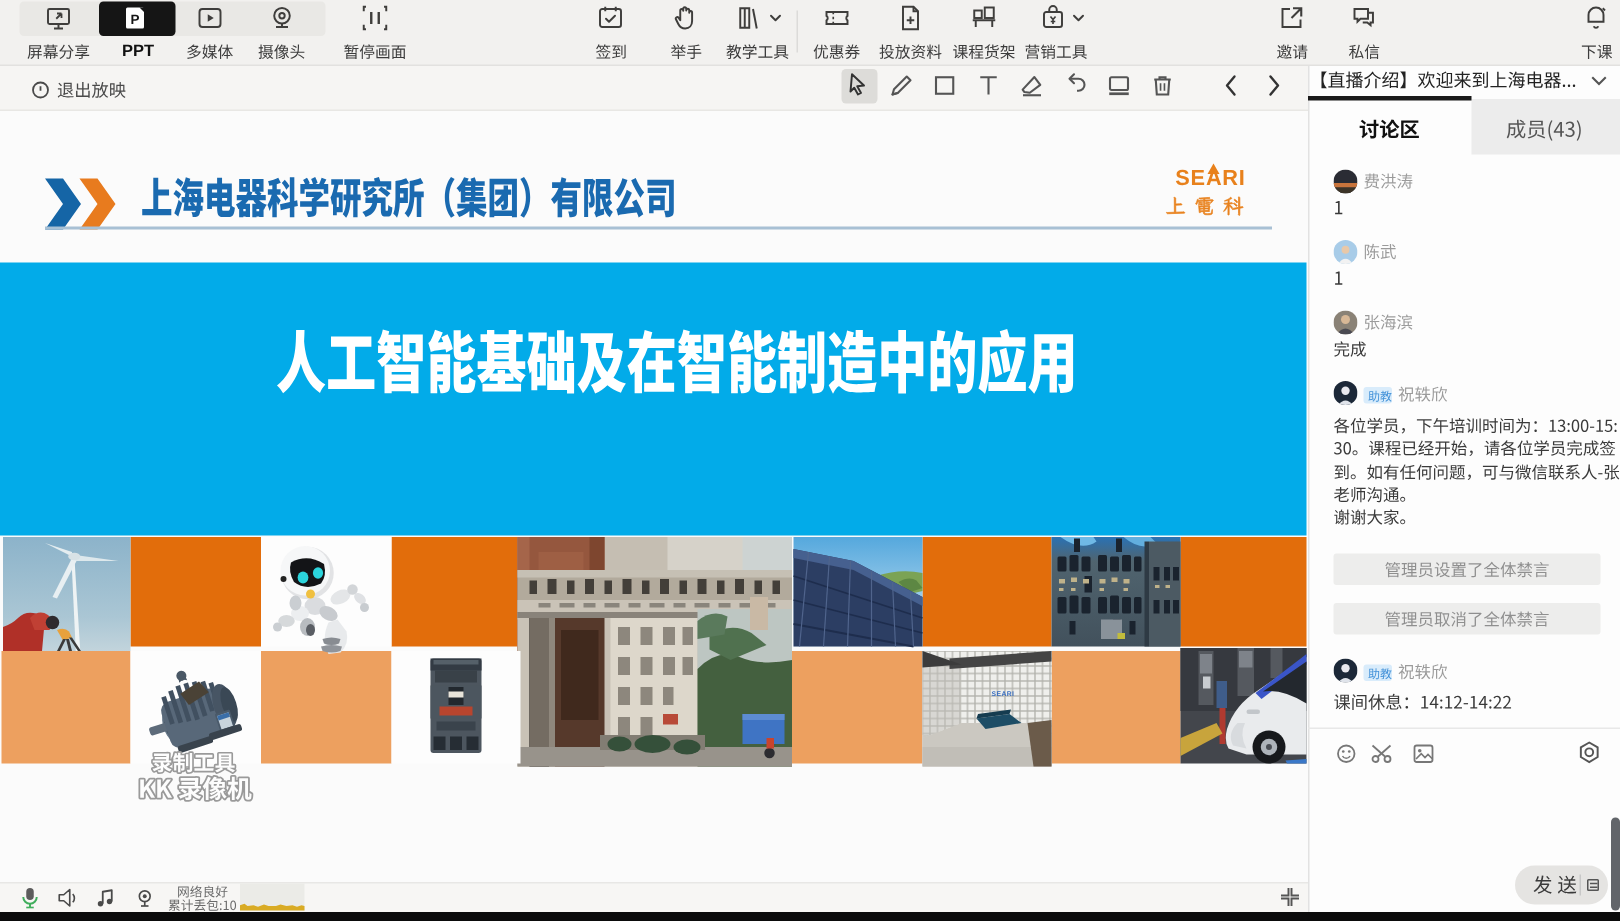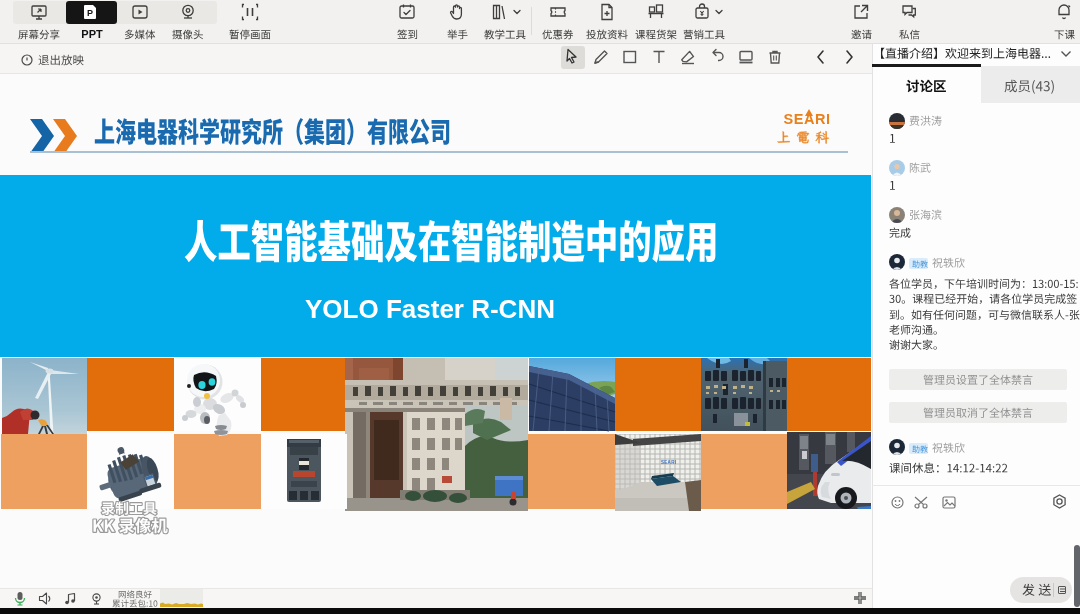--- a/index.html
+++ b/index.html
@@ -293,7 +293,6 @@
         <path transform="translate(15000)" d="M135 790L135 433C135 292 127 112 18 -7C50 -25 110 -74 133 -101C203 -26 241 81 260 190L440 190L440 -81L587 -81L587 190L765 190L765 70C765 53 758 47 740 47C722 47 657 46 608 50C627 13 649 -50 654 -89C743 -90 805 -87 851 -64C895 -42 910 -4 910 68L910 790ZM279 652L440 652L440 561L279 561ZM765 652L765 561L587 561L587 652ZM279 426L440 426L440 327L276 327C278 362 279 395 279 426ZM765 426L765 327L587 327L587 426Z"></path>
       </g>
     </svg>
-<div class="abs" style="left:280px;top:294px;width:300px;text-align:center;font-size:26px;font-weight:bold;color:#fff">YOLO Faster R-CNN</div>
 <div class="abs" style="left:87px;top:358px;width:87px;height:73px;background:#e26d0b;"></div>
 <div class="abs" style="left:261px;top:358px;width:86px;height:73px;background:#e26d0b;"></div>
 <div class="abs" style="left:615px;top:358px;width:86px;height:73px;background:#e26d0b;"></div>

